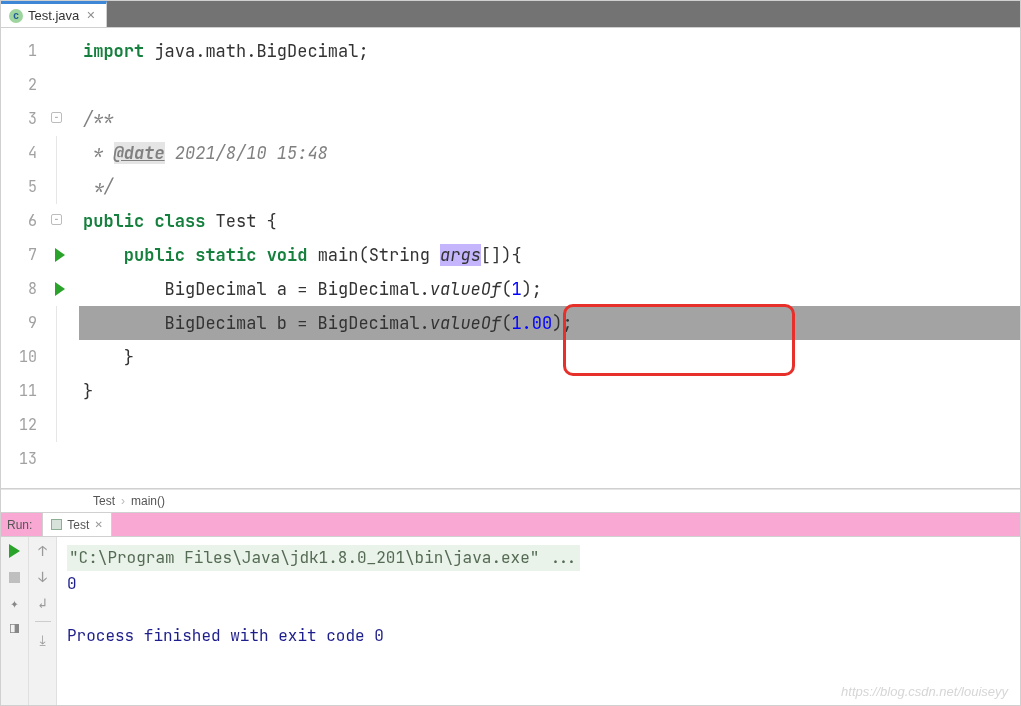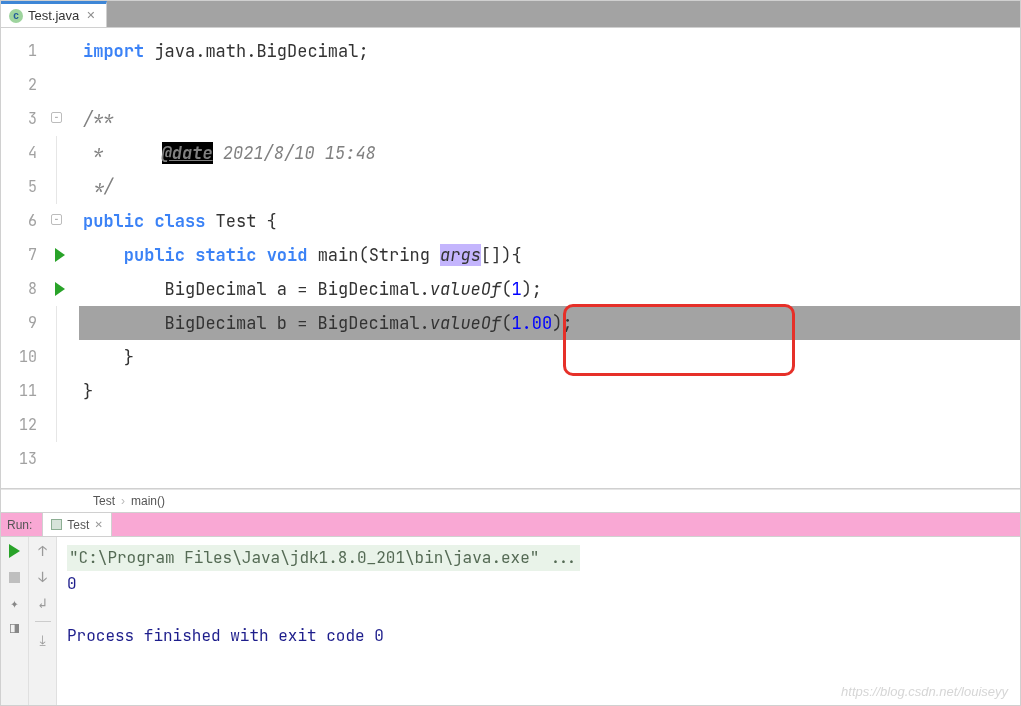--- a/index.html
+++ b/index.html
@@ -6,7 +6,7 @@
   html, body { width: 1021px; height: 706px; font-family: "JetBrains Mono","Consolas","Menlo",monospace; font-size: 16px; color:#333; background:#fff; overflow:hidden; }
   .root { display:flex; flex-direction:column; height:100%; border:1px solid #d0d0d0;}
   
-  .tabbar { height:27px; background:#a3a3a3; border-bottom:1px solid #d0d0d0; display:flex; align-items:stretch; font-family:"Segoe UI",Arial,sans-serif; font-size:13px; }
+  .tabbar { height:27px; background:#737373; border-bottom:1px solid #d0d0d0; display:flex; align-items:stretch; font-family:"Segoe UI",Arial,sans-serif; font-size:13px; }
   .tab { display:flex; align-items:center; gap:5px; padding:0 10px 0 8px; background:#fff; border-right:1px solid #d0d0d0; border-top:3px solid #3e86d6; position:relative; top:0; }
   .tab .fileicon { width:14px; height:14px; display:inline-flex; align-items:center; justify-content:center; background:#9ed49e; color:#245c9a; font-weight:bold; border-radius:50%; font-size:10px; }
   .tab .fileicon::before { content:"c"; }

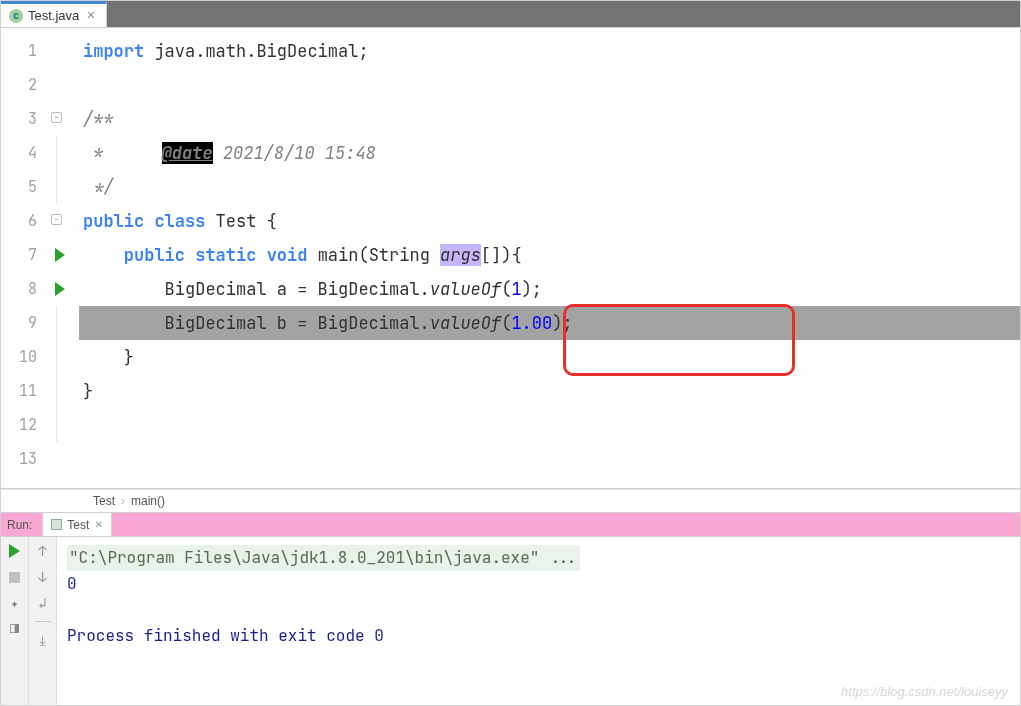--- a/index.html
+++ b/index.html
@@ -24,7 +24,7 @@
   .code { flex:1; padding-top:6px; position:relative; font-size:17px; }
   .code .line { height:34px; line-height:34px; white-space:pre; position:relative; padding-left:4px;}
   .code .hl-line { background:#a3a3a3; }
-  .kw { color:#3b82f6; font-weight:bold; }
+  .kw { color:#15803d; font-weight:bold; }
   .str, .static-it { font-style:italic; }
   .num { color:#0000ff; }
   .cm { color:#808080; font-style:italic;}

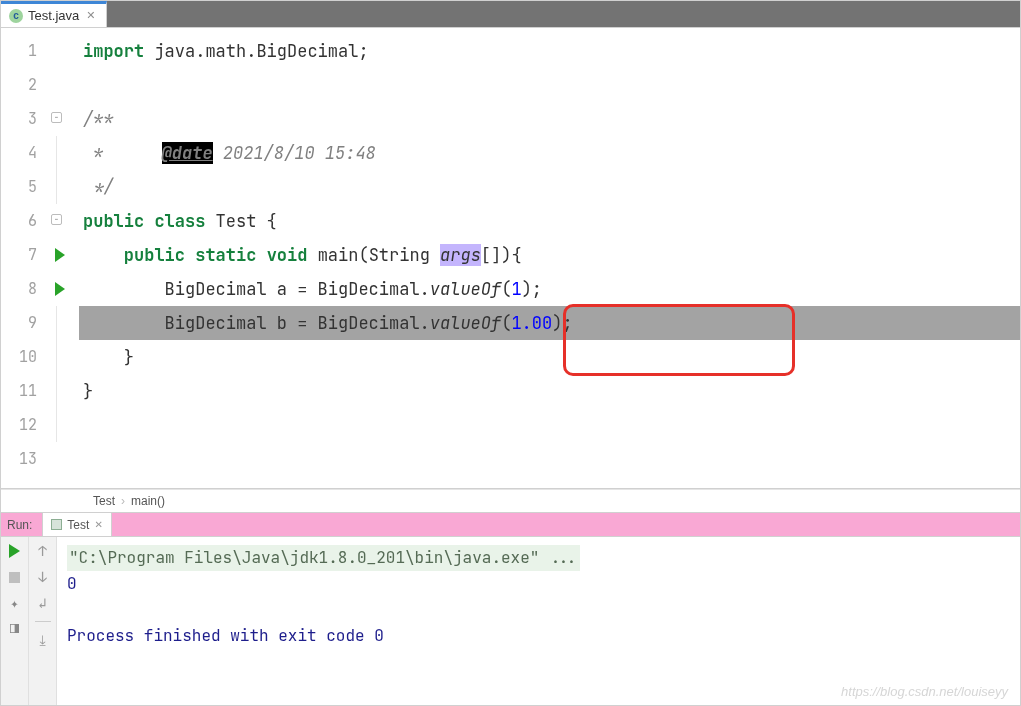--- a/index.html
+++ b/index.html
@@ -29,7 +29,7 @@
   .num { color:#0000ff; }
   .cm { color:#808080; font-style:italic;}
   .doctag { color:#808080; font-style:italic; font-weight:bold; text-decoration:underline; }
-  .doctag.warn { background:#000000;margin-left:48px; }
+  .doctag.warn { background:#e5e5e5; }
   .warn-bg { background:#c4b5fd;font-style:italic; }
   .redbox { position:absolute; border:3px solid #e63029; border-radius:10px; pointer-events:none; }
   

